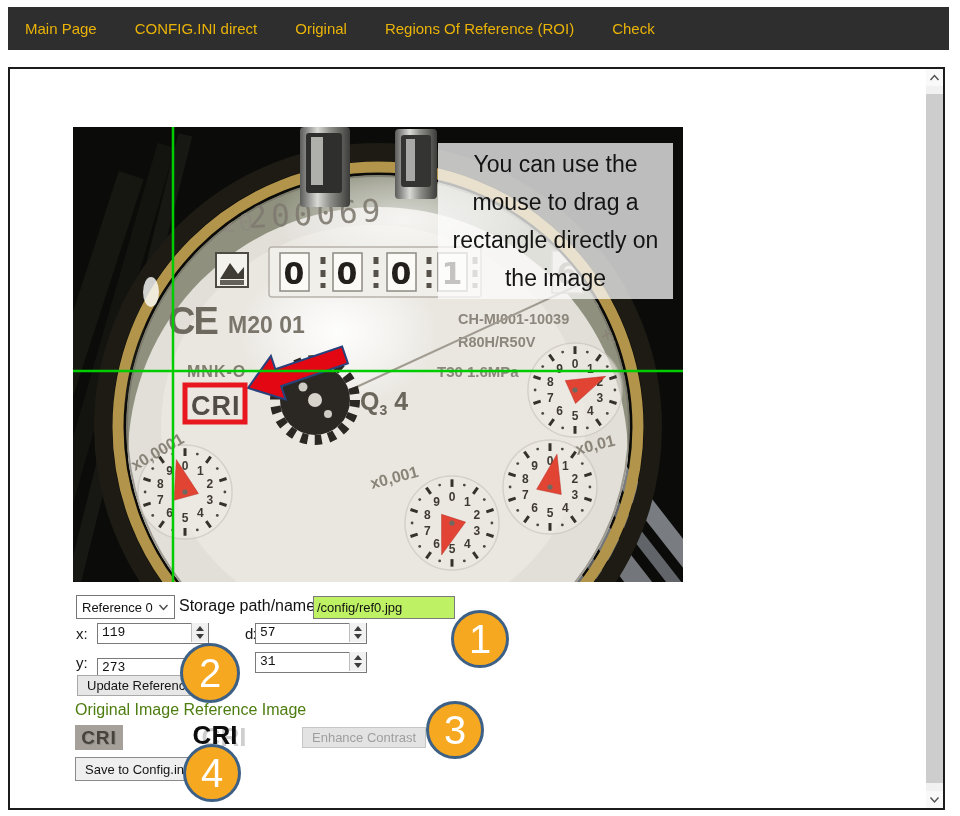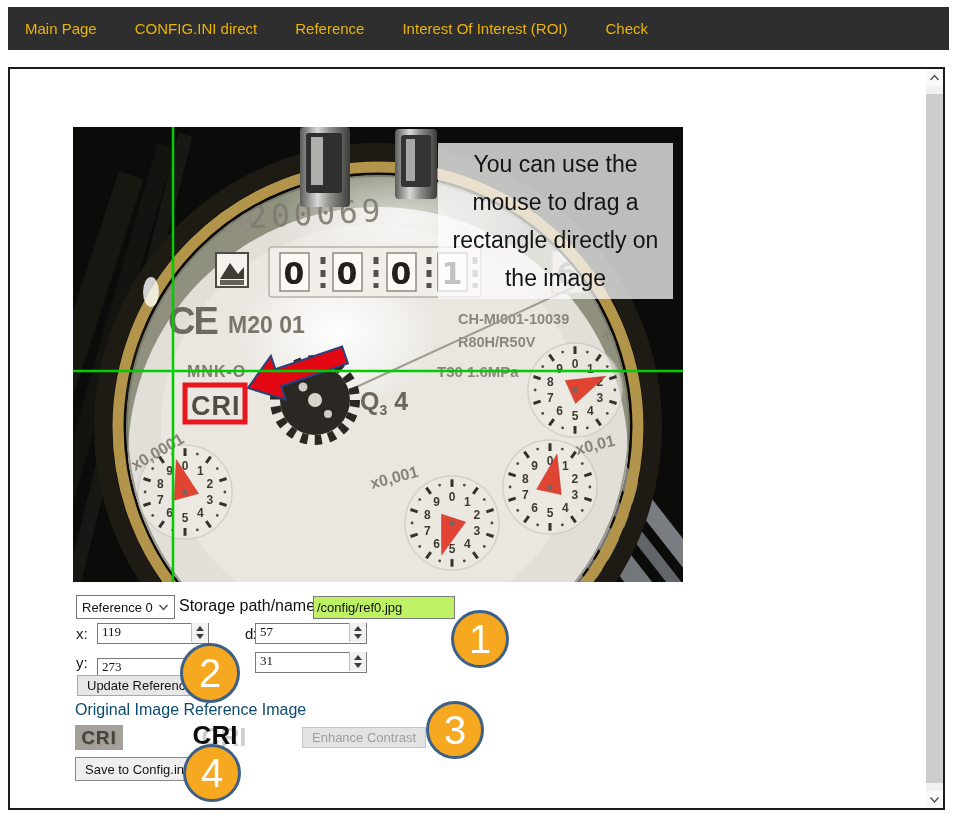--- a/index.html
+++ b/index.html
@@ -78,7 +78,7 @@
 <div class="topnav">
   <a class="nav-item">Main Page</a>
   <a class="nav-item">CONFIG.INI direct</a>
-  <a class="nav-item">Reference</a>
+  <a class="nav-item">Original</a>
   <a class="nav-item">Interest Of Interest (ROI)</a>
   <a class="nav-item">Check</a>
 </div>

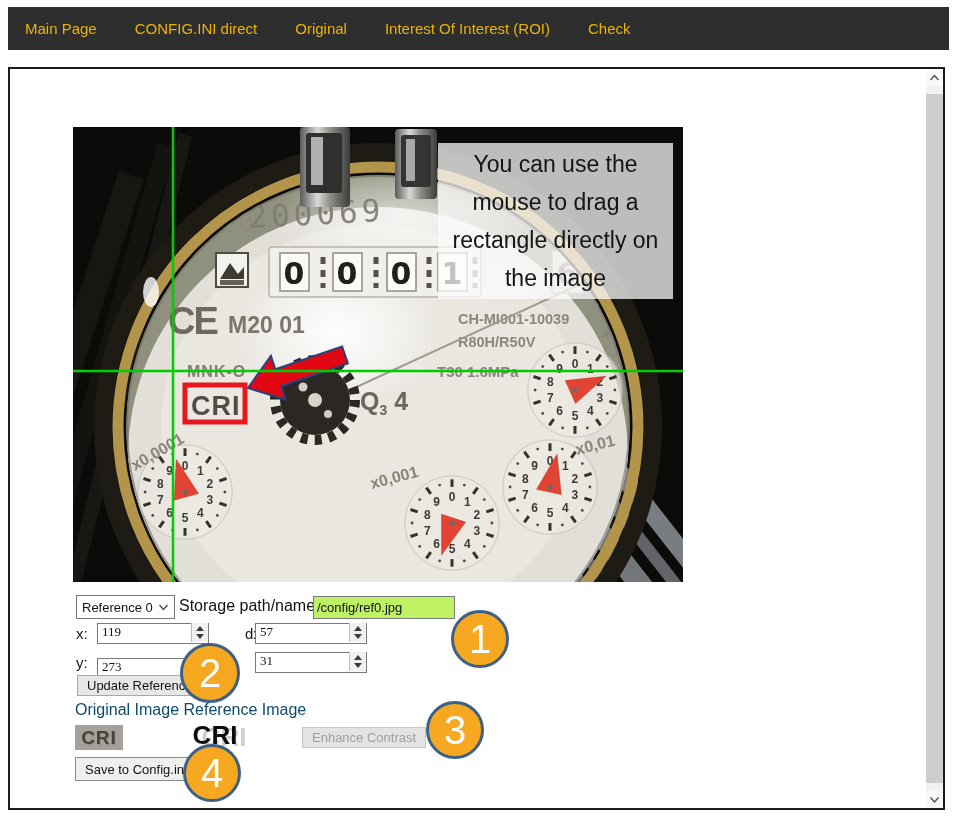--- a/index.html
+++ b/index.html
@@ -79,7 +79,7 @@
   <a class="nav-item">Main Page</a>
   <a class="nav-item">CONFIG.INI direct</a>
   <a class="nav-item">Original</a>
-  <a class="nav-item">Interest Of Interest (ROI)</a>
+  <a class="nav-item">Regions Of Reference (ROI)</a>
   <a class="nav-item">Check</a>
 </div>
 

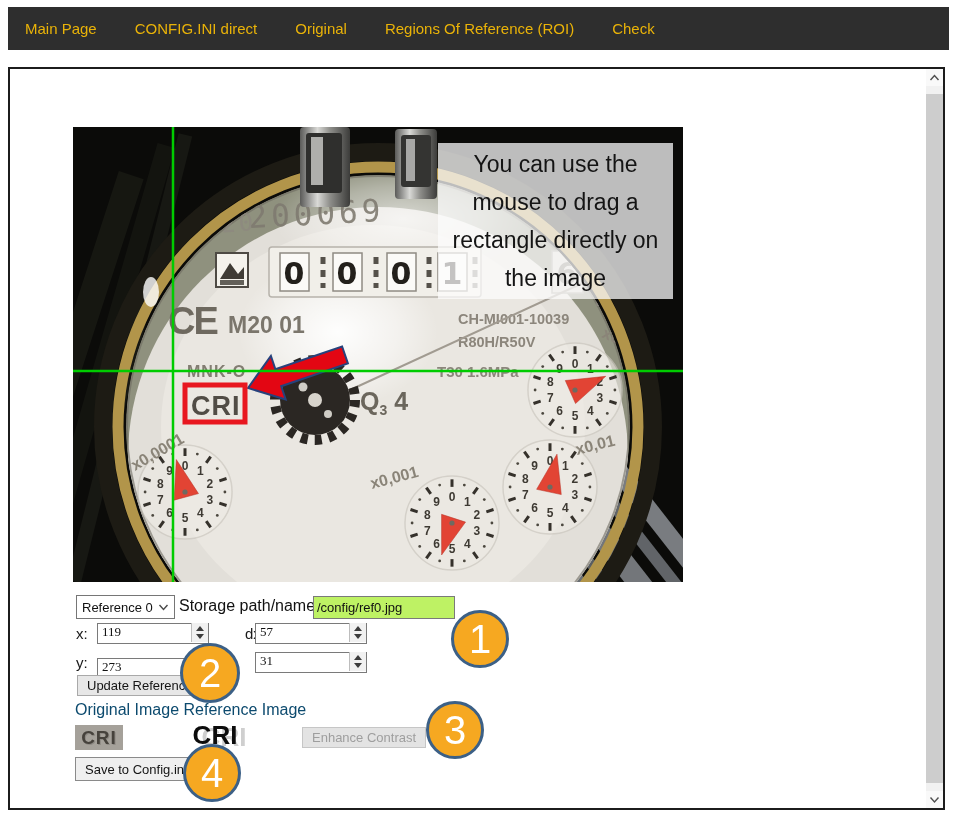--- a/index.html
+++ b/index.html
@@ -35,7 +35,7 @@
   .inp-storage{position:absolute;left:303px;top:527px;width:142px;height:23px;}
   .numwrap{position:absolute;width:112px;height:21px;}
   .numwrap input{width:100%;height:100%;border:1px solid #7a7a7a;font-size:13px;color:#111;
-    padding:0 20px 2px 4px;font-family:Liberation Serif, serif;}
+    padding:0 20px 2px 4px;font-family:Liberation Mono, monospace;}
   .spin{position:absolute;right:1px;top:1px;bottom:1px;width:17px;background:#f1f1f1;
     border-left:1px solid #bdbdbd;display:flex;flex-direction:column;align-items:center;
     justify-content:center;gap:3px;cursor:pointer;}

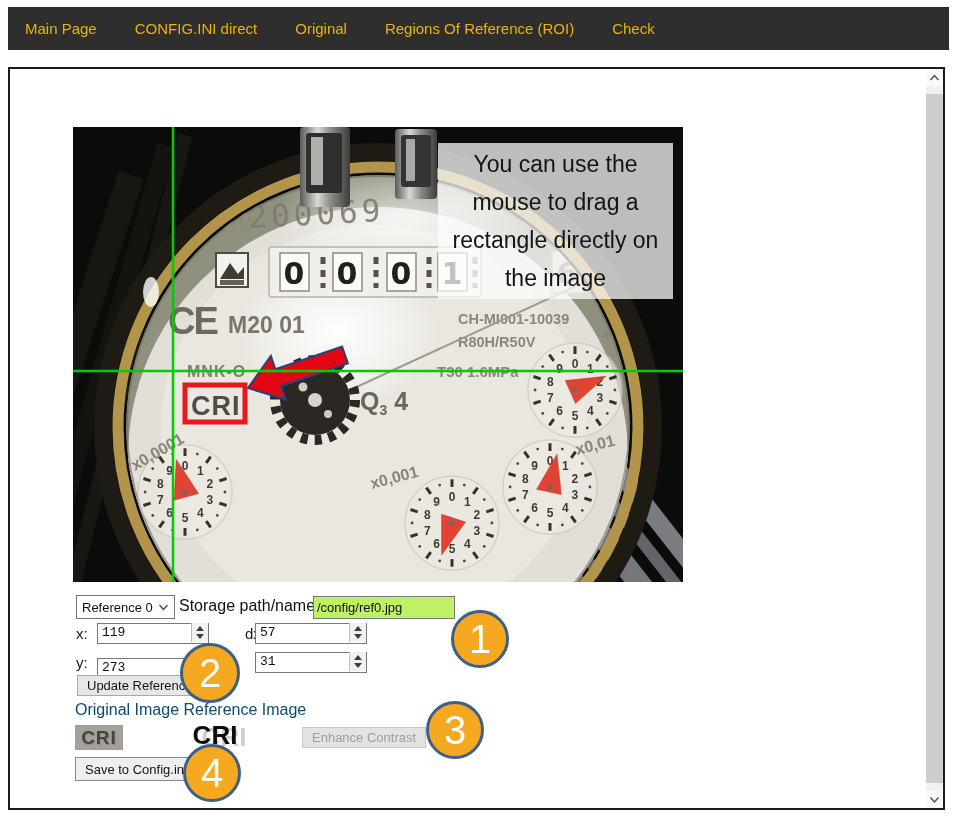--- a/index.html
+++ b/index.html
@@ -48,7 +48,7 @@
     font-size:13px;color:#141414;padding:0 9px;font-family:"Liberation Sans",sans-serif;cursor:pointer;}
   .btn-save{height:24px;background:#efefef;border:1px solid #8a8a8a;}
   .btn-disabled{color:#9e9e9e;background:#e3e3e3;border:1px solid #c6c6c6;cursor:default;}
-  .img-labels{position:absolute;left:65px;top:632px;font-size:16px;color:#0c4a6e;}
+  .img-labels{position:absolute;left:65px;top:632px;font-size:16px;color:#4d7c0f;}
   .thumb-orig{position:absolute;left:65px;top:656px;width:48px;height:25px;background:#a5a19a;
     color:#46423c;font-weight:bold;font-size:19px;display:flex;align-items:center;
     justify-content:center;letter-spacing:1px;text-shadow:1px 1px 0 #8d8983;}

